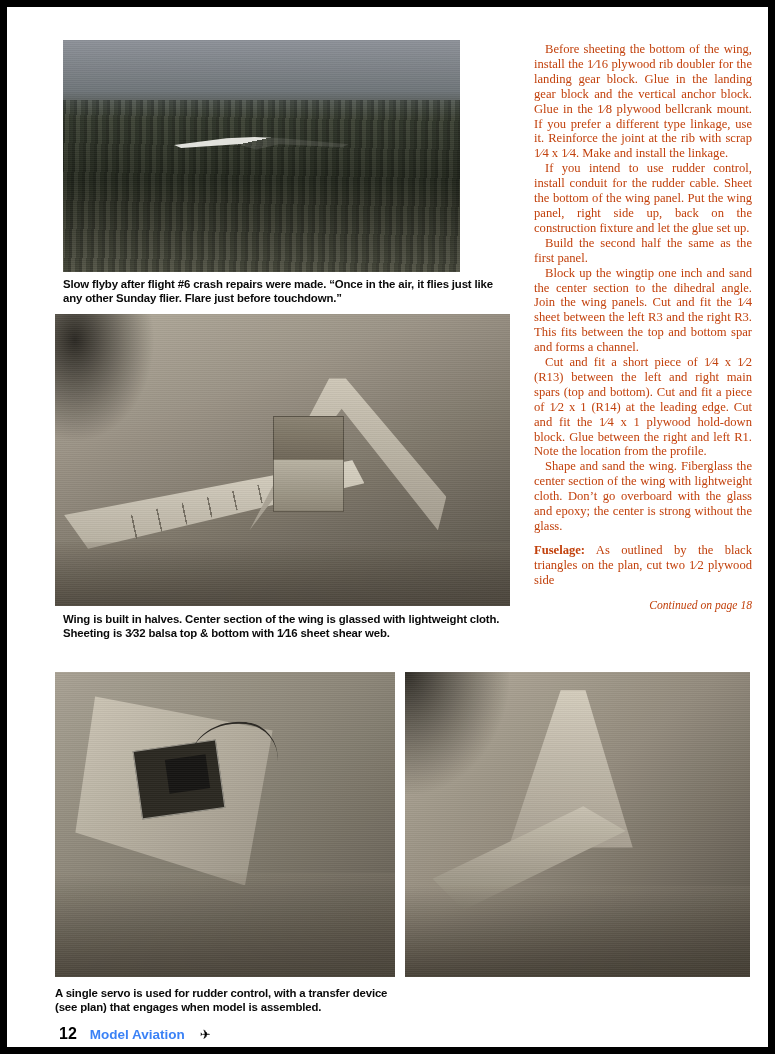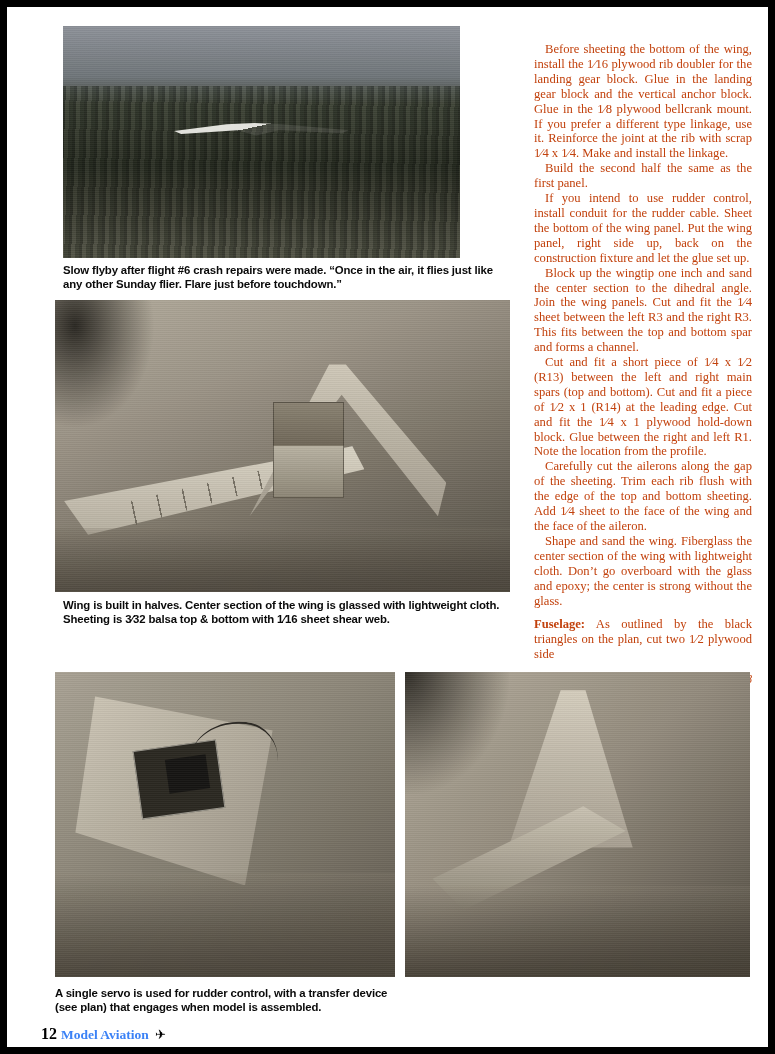--- a/index.html
+++ b/index.html
@@ -310,8 +310,8 @@
 
   <div class="right-col">
     <p>Before sheeting the bottom of the wing, install the 1⁄16 plywood rib doubler for the landing gear block. Glue in the landing gear block and the vertical anchor block. Glue in the 1⁄8 plywood bellcrank mount. If you prefer a different type linkage, use it. Reinforce the joint at the rib with scrap 1⁄4 x 1⁄4. Make and install the linkage.</p>
+    <p>If you intend to use rudder control, install conduit for the rudder cable. Sheet the bottom of the wing panel. Put the wing panel, right side up, back on the construction fixture and let the glue set up.</p>
     <p>Build the second half the same as the first panel.</p>
-    <p>If you intend to use rudder control, install conduit for the rudder cable. Sheet the bottom of the wing panel. Put the wing panel, right side up, back on the construction fixture and let the glue set up.</p>
     <p>Block up the wingtip one inch and sand the center section to the dihedral angle. Join the wing panels. Cut and fit the 1⁄4 sheet between the left R3 and the right R3. This fits between the top and bottom spar and forms a channel.</p>
     <p>Cut and fit a short piece of 1⁄4 x 1⁄2 (R13) between the left and right main spars (top and bottom). Cut and fit a piece of 1⁄2 x 1 (R14) at the leading edge. Cut and fit the 1⁄4 x 1 plywood hold-down block. Glue between the right and left R1. Note the location from the profile.</p>
     <p>Carefully cut the ailerons along the gap of the sheeting. Trim each rib flush with the edge of the top and bottom sheeting. Add 1⁄4 sheet to the face of the wing and the face of the aileron.</p>

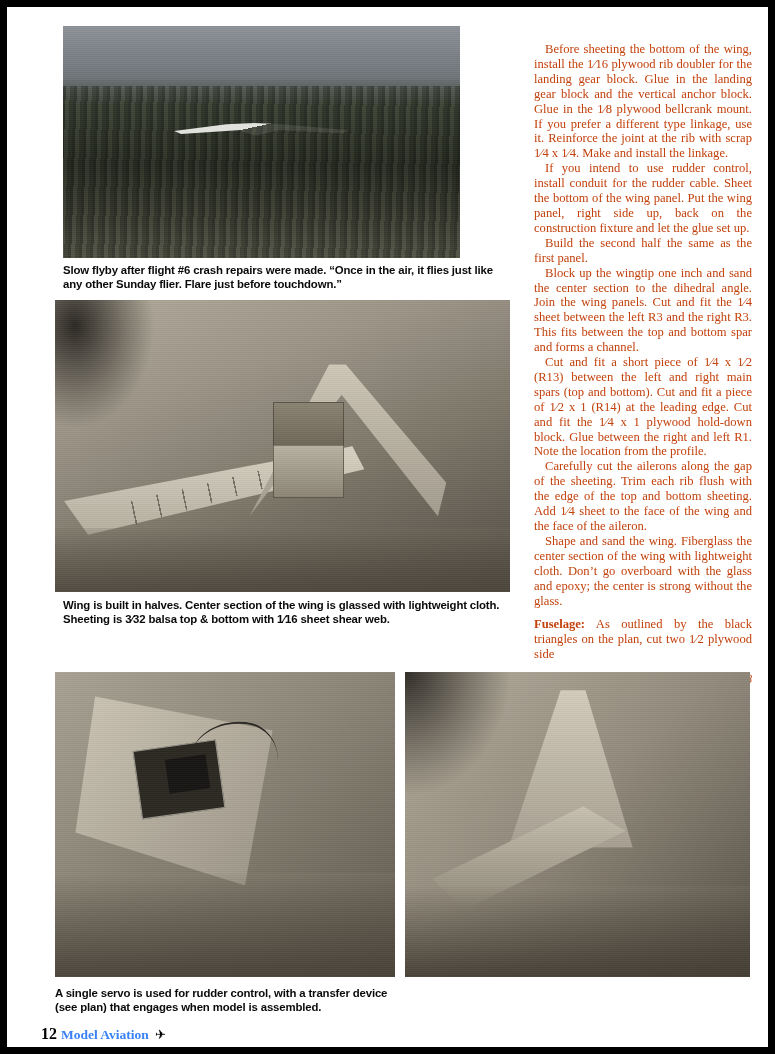--- a/index.html
+++ b/index.html
@@ -26,7 +26,7 @@
   .left-col {
     position: absolute;
     left: 48px;
-    top: 19px;
+    top: 33px;
     width: 455px;
   }
 

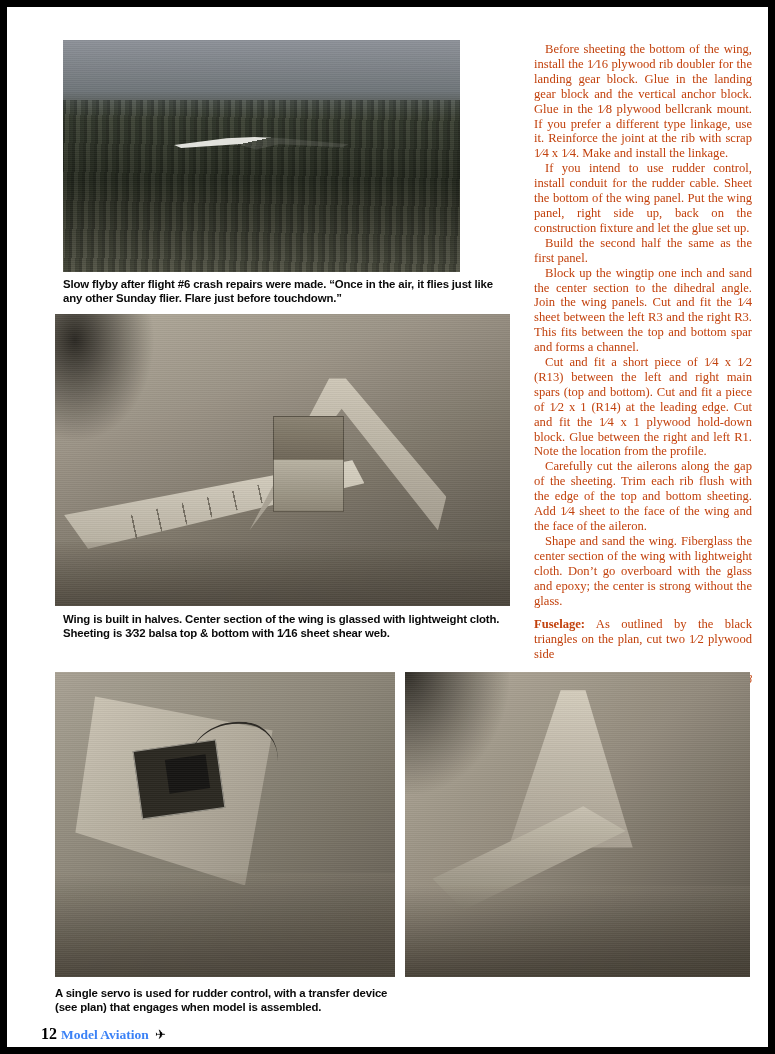--- a/index.html
+++ b/index.html
@@ -314,7 +314,6 @@
     <p>Build the second half the same as the first panel.</p>
     <p>Block up the wingtip one inch and sand the center section to the dihedral angle. Join the wing panels. Cut and fit the 1⁄4 sheet between the left R3 and the right R3. This fits between the top and bottom spar and forms a channel.</p>
     <p>Cut and fit a short piece of 1⁄4 x 1⁄2 (R13) between the left and right main spars (top and bottom). Cut and fit a piece of 1⁄2 x 1 (R14) at the leading edge. Cut and fit the 1⁄4 x 1 plywood hold-down block. Glue between the right and left R1. Note the location from the profile.</p>
-    <p>Carefully cut the ailerons along the gap of the sheeting. Trim each rib flush with the edge of the top and bottom sheeting. Add 1⁄4 sheet to the face of the wing and the face of the aileron.</p>
     <p>Shape and sand the wing. Fiberglass the center section of the wing with lightweight cloth. Don’t go overboard with the glass and epoxy; the center is strong without the glass.</p>
     <p class="noindent" style="margin-top:9px;"><span class="bold-lead">Fuselage:</span><span> As outlined by the black triangles on the plan, cut two 1⁄2 plywood side</span></p>
     <div class="cont">Continued on page 18</div>

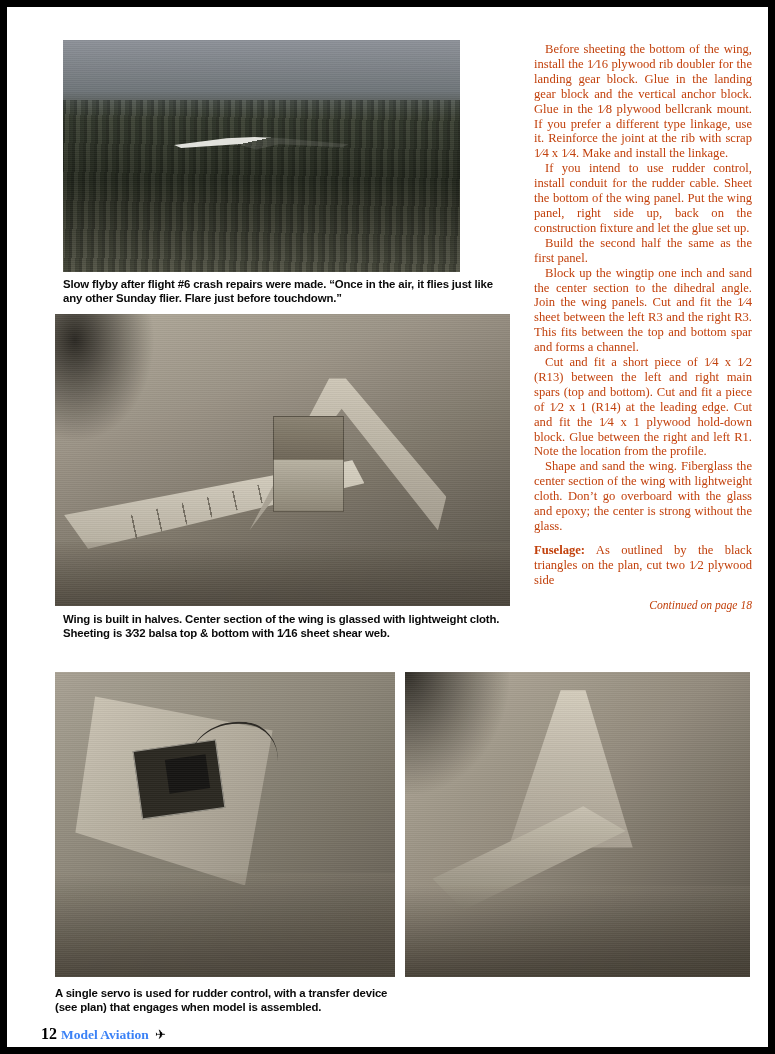--- a/index.html
+++ b/index.html
@@ -126,12 +126,12 @@
   
   .footer {
     position: absolute;
-    left: 34px;
+    left: 52px;
     top: 1018px;
-    font-family: Liberation Serif, serif;
+    font-family: Liberation Sans, sans-serif;
     display: flex;
     align-items: baseline;
-    gap: 4px;
+    gap: 13px;
   }
   .folio {
     font-size: 16px;

